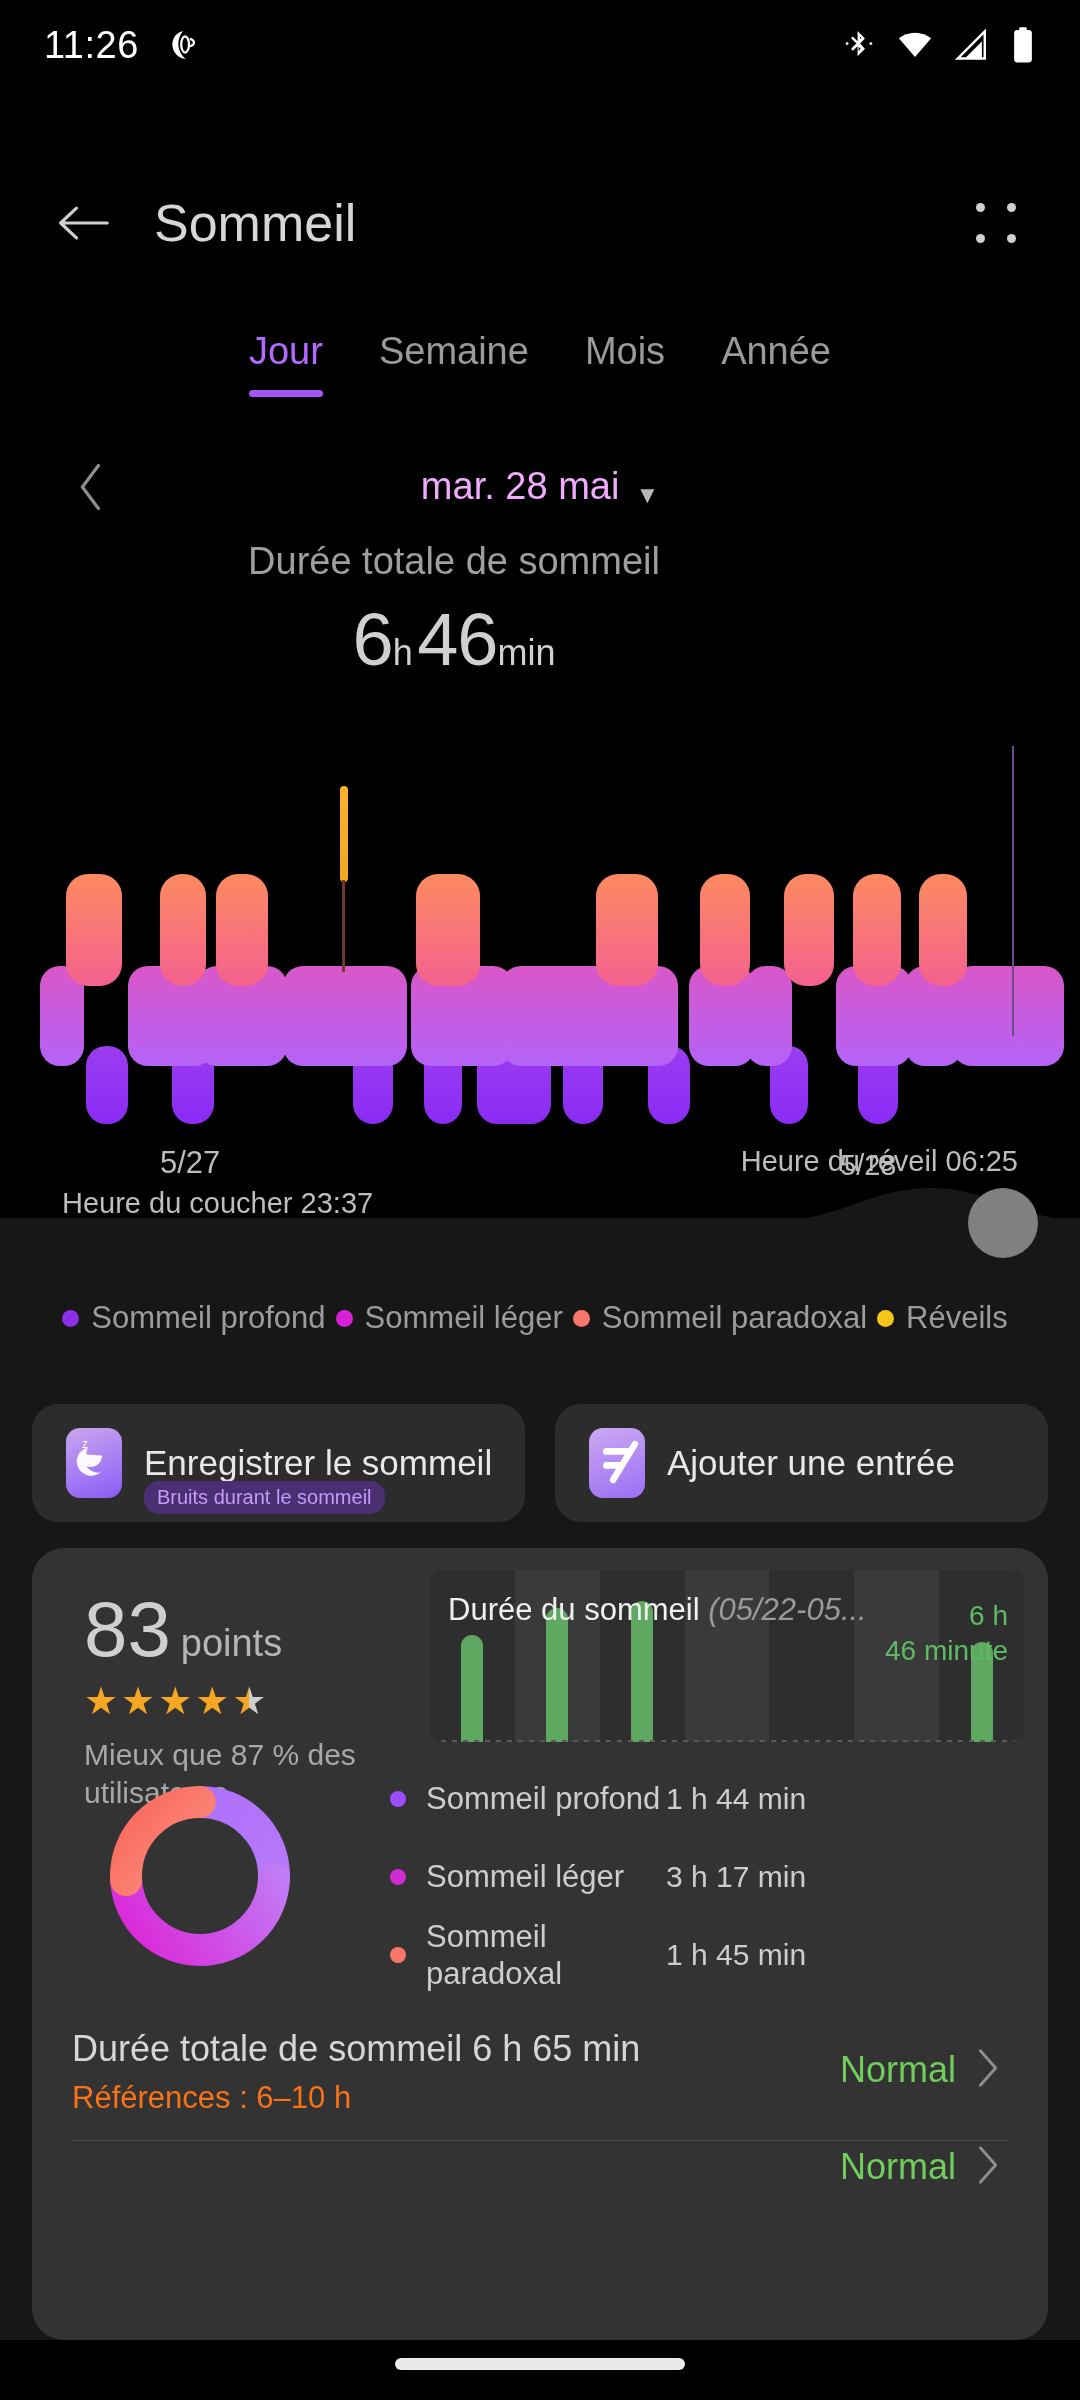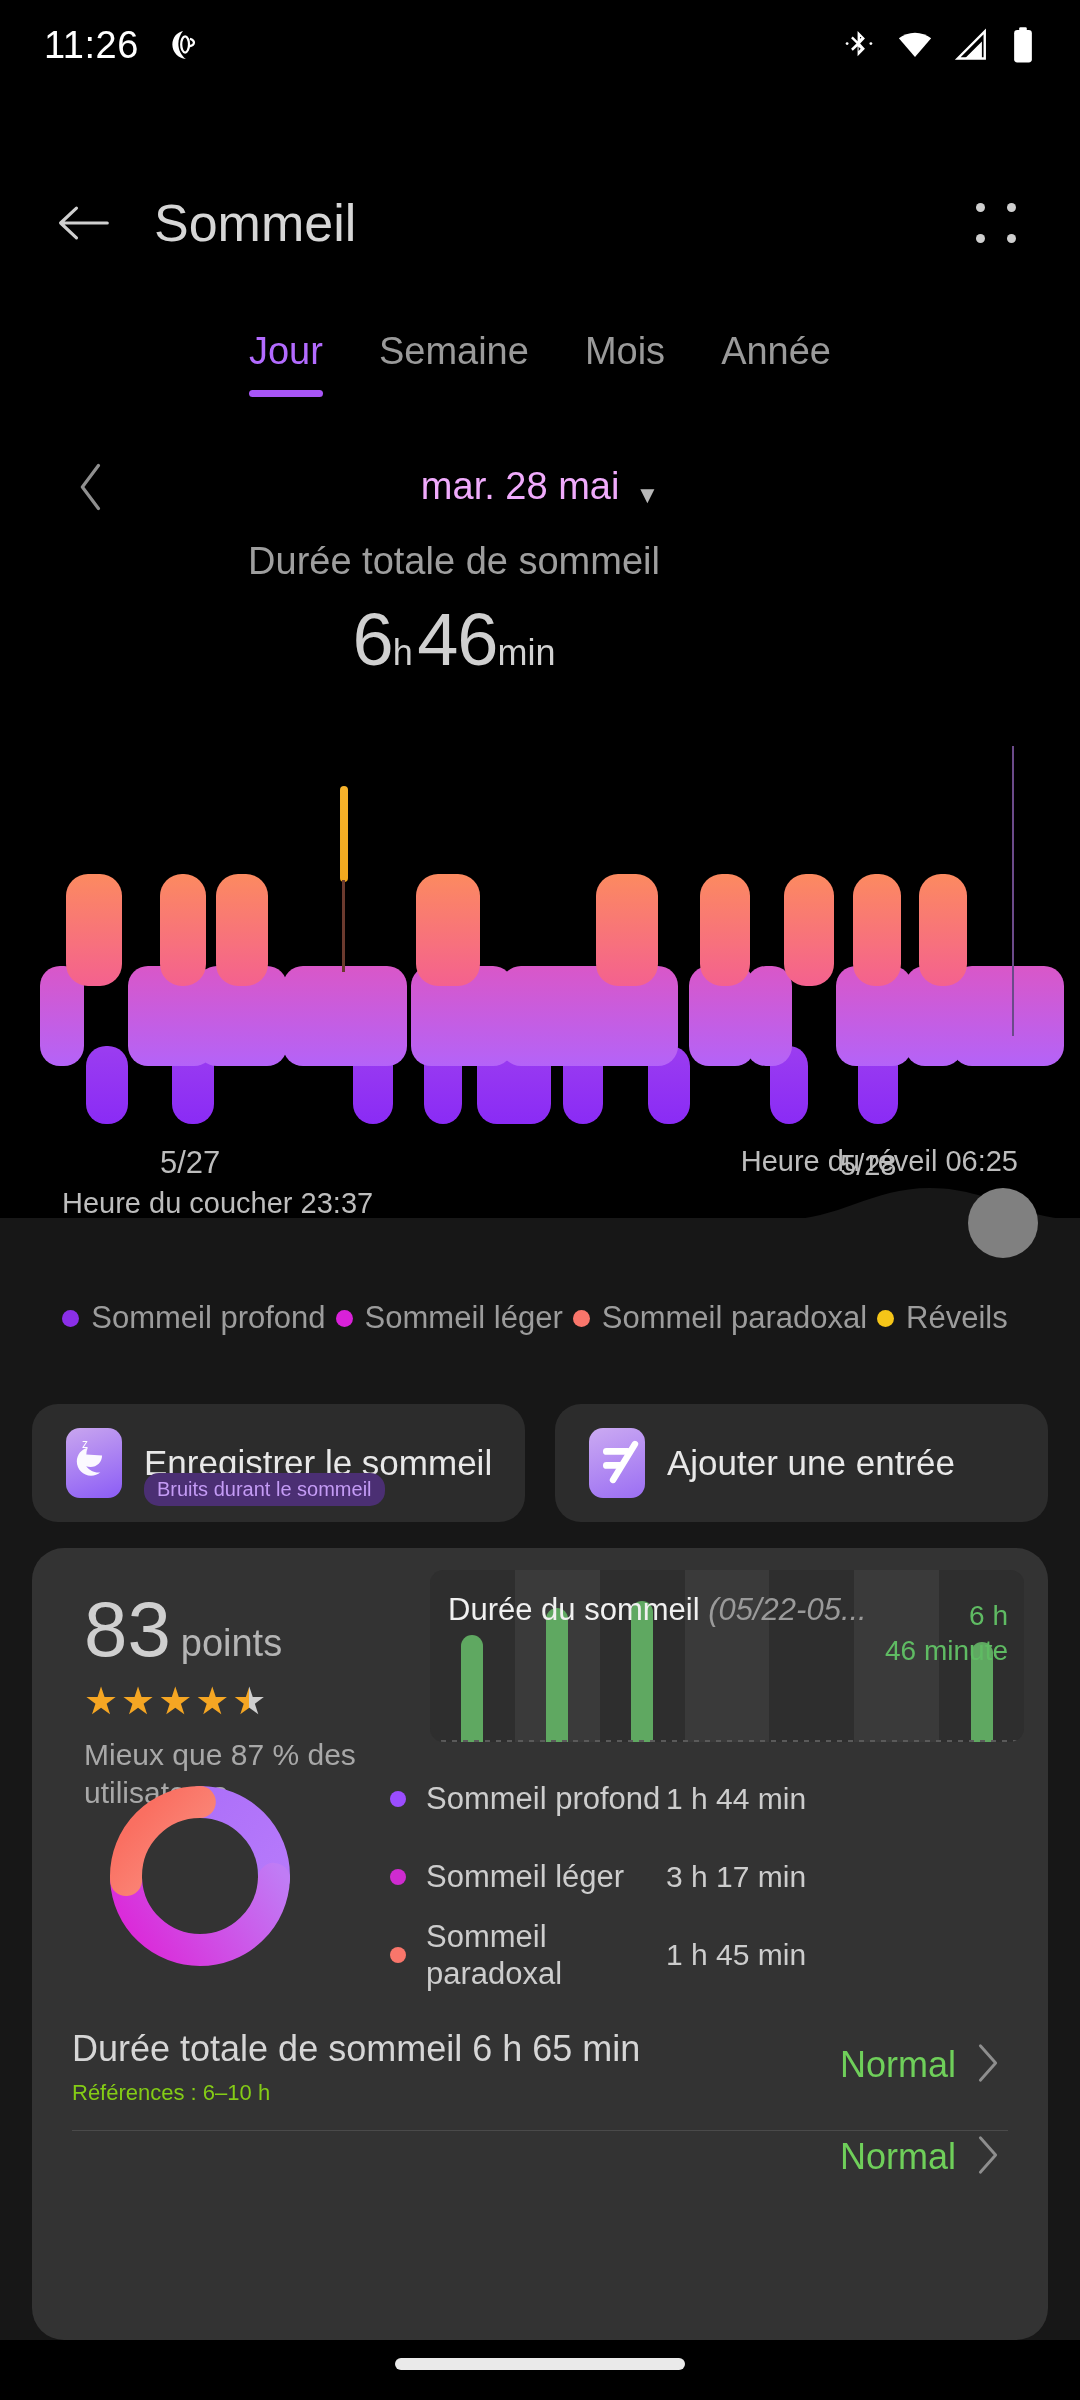--- a/index.html
+++ b/index.html
@@ -112,7 +112,7 @@
   .act-icon.note { background:linear-gradient(160deg,#cbaaf2,#9b6ef3); }
   .act-text { color:#e8e8e8; font-size:35px; margin-left:22px; }
   .act-badge {
-    position:absolute; left:112px; bottom:16px;
+    position:absolute; left:112px; bottom:8px;
     background:#4b2f73; color:#c49bf5; font-size:20px;
     padding:5px 13px; border-radius:15px; white-space:nowrap;
   }

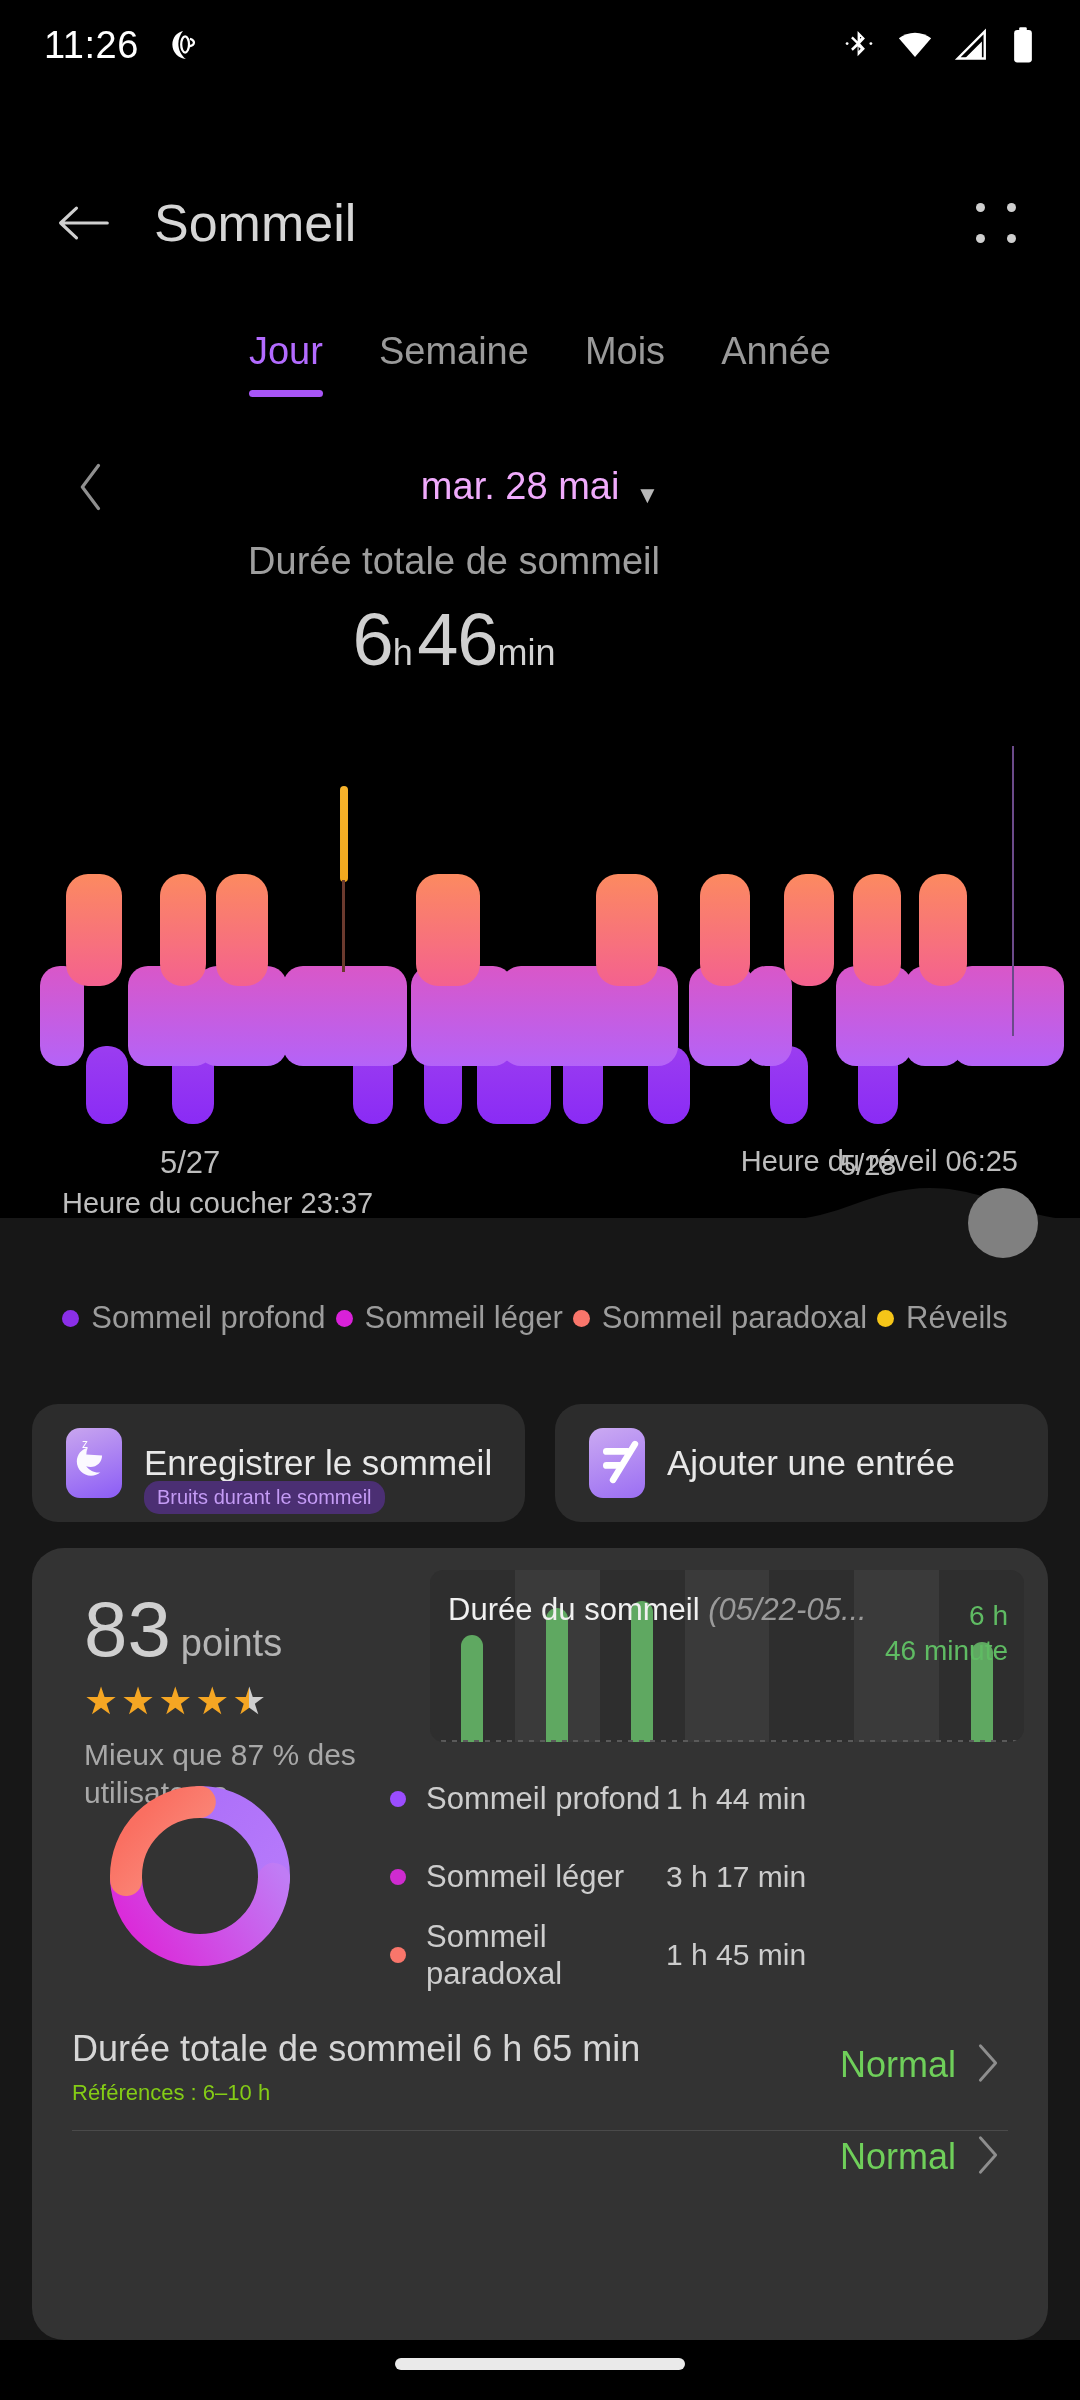--- a/index.html
+++ b/index.html
@@ -163,7 +163,7 @@
   .metrics { position:absolute; left:40px; top:452px; width:936px; }
   .m-row { position:relative; padding:28px 0 24px 0; }
   .m-title { color:#d6d6d6; font-size:36px; }
-  .m-sub { color:#84cc16; font-size:22px; margin-top:10px; }
+  .m-sub { color:#f97316; font-size:31px; margin-top:10px; }
   .m-status {
     position:absolute; right:52px; top:50%; transform:translateY(-50%);
     color:#6fcf5a; font-size:36px;

